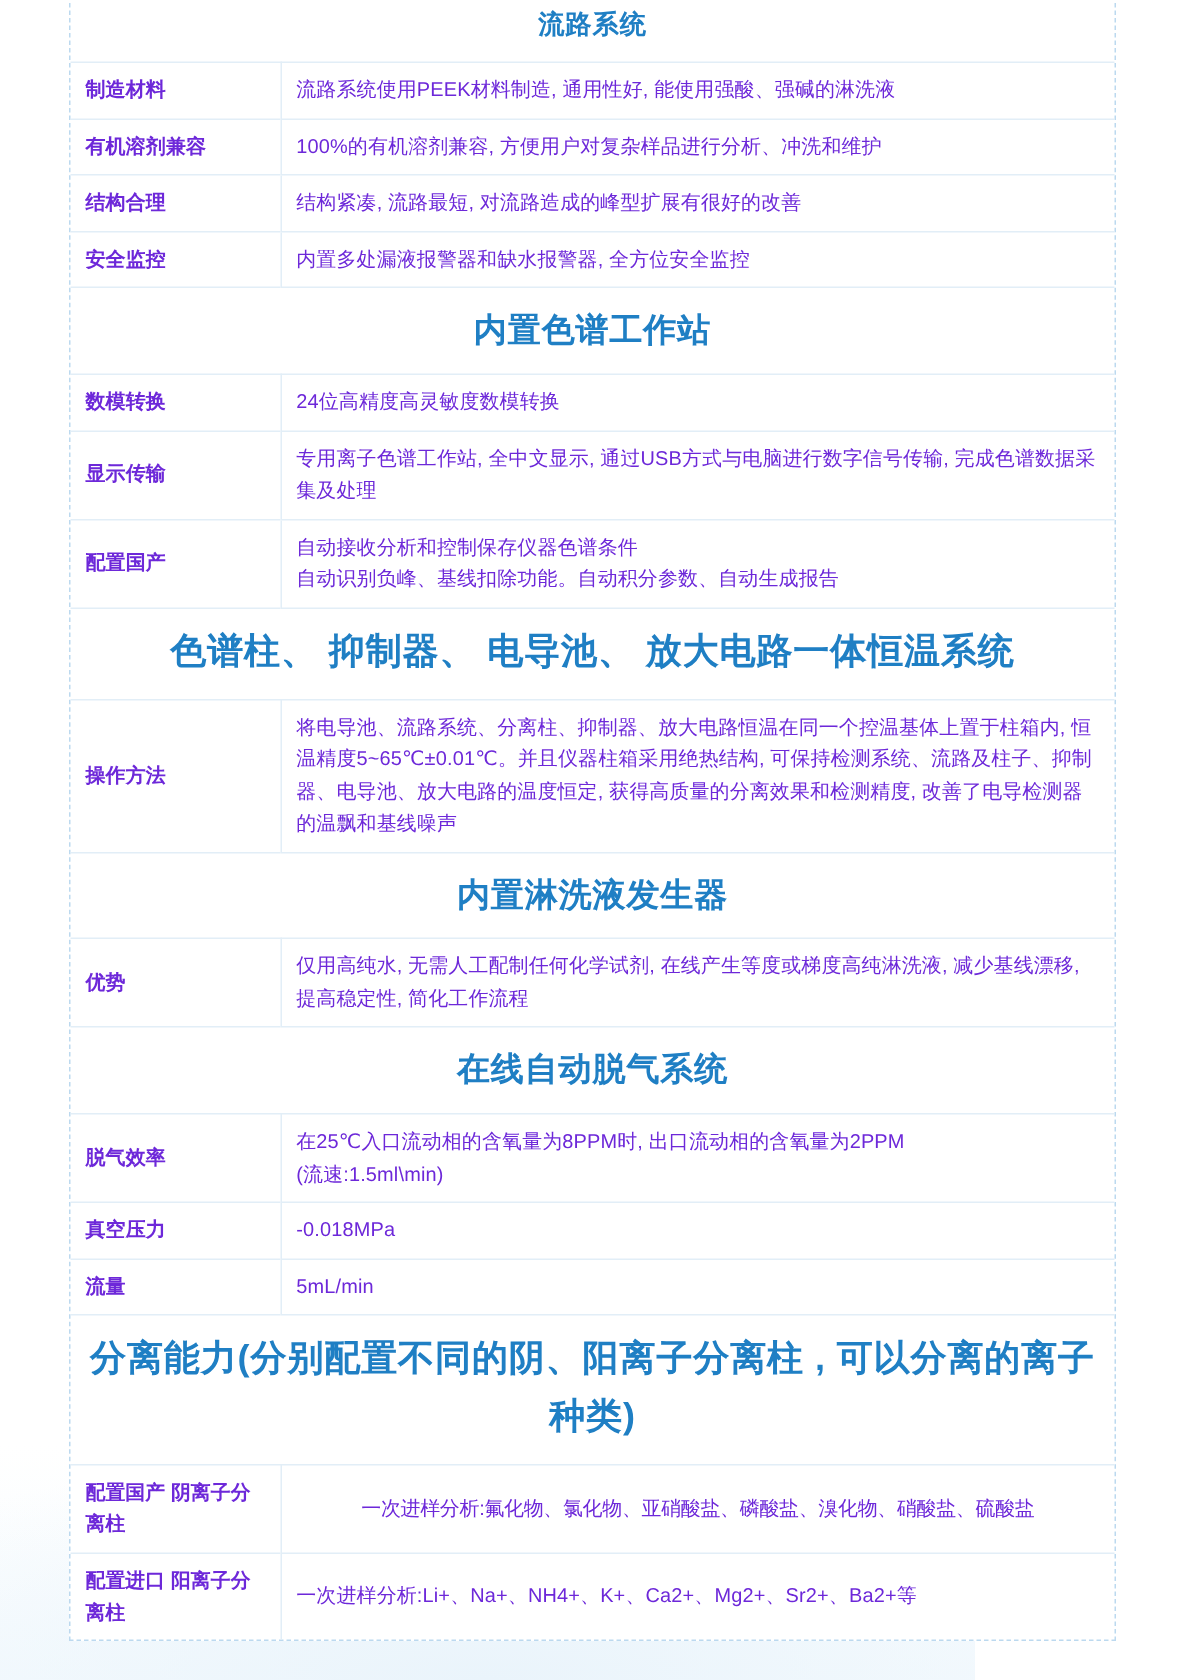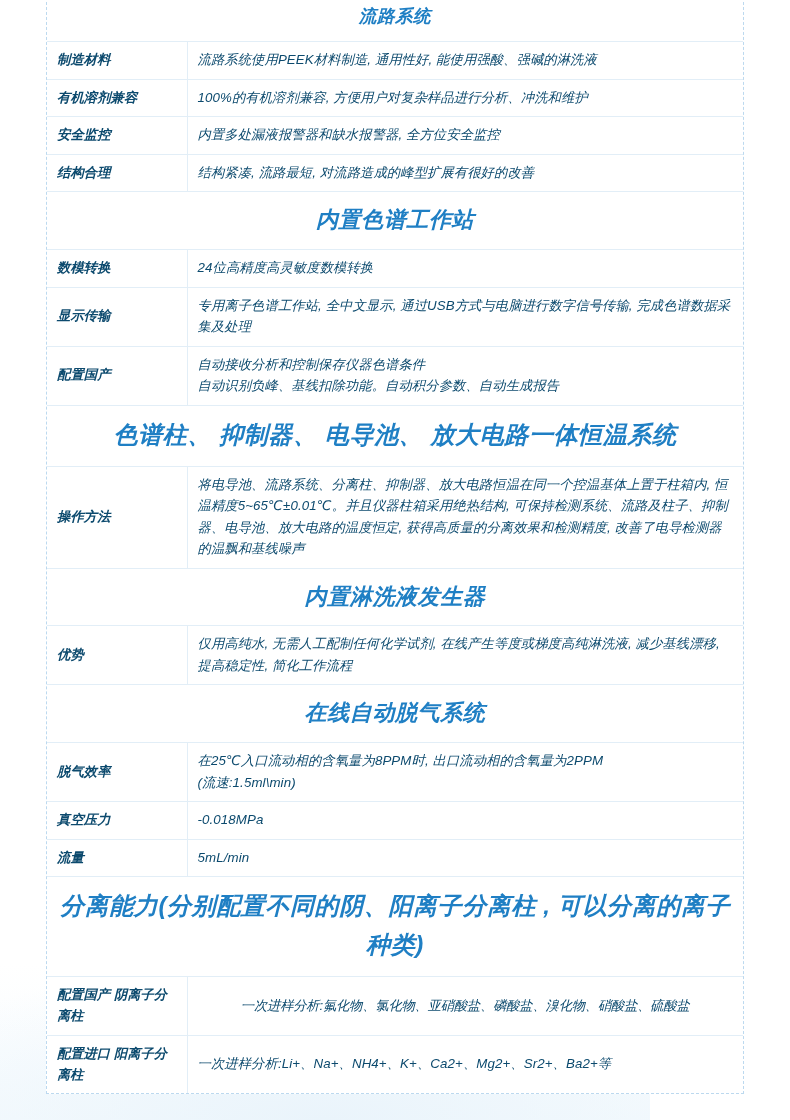--- a/index.html
+++ b/index.html
@@ -24,7 +24,6 @@
     background:
       radial-gradient(ellipse 760px 220px at 50% 1120px, #eaf4fb 0%, rgba(234,244,251,0) 70%),
       linear-gradient(180deg, #ffffff 0%, #ffffff 86%, #f6fbfe 100%);
-    font-style: italic;
   }
 
   .spec-card {

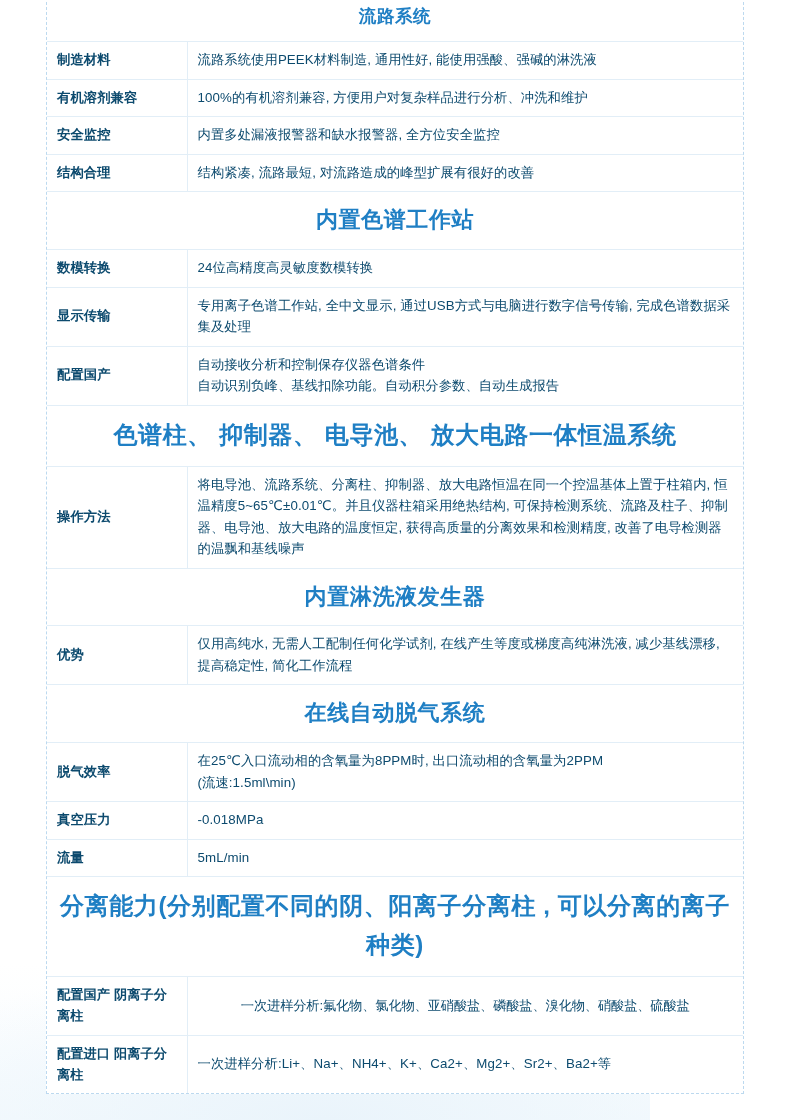--- a/index.html
+++ b/index.html
@@ -49,7 +49,7 @@
     padding: 7px 10px 8px 10px;
     font-size: 13.3px;
     line-height: 1.62;
-    color: #0c4a6e;
+    color: #6d28d9;
     letter-spacing: 0.1px;
   }
 

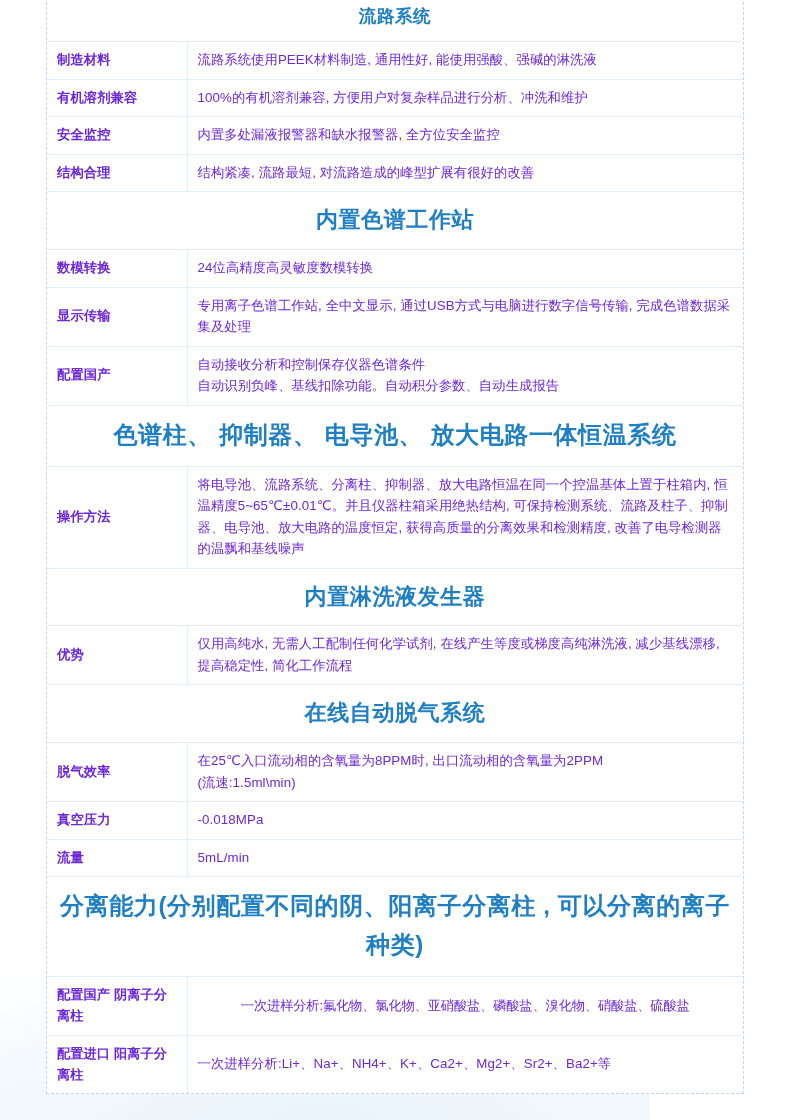--- a/index.html
+++ b/index.html
@@ -132,15 +132,15 @@
           </td>
         </tr>
         <tr>
+          <td class="label">结构合理</td>
+          <td class="value">
+            <span class="ln">结构紧凑, 流路最短, 对流路造成的峰型扩展有很好的改善</span>
+          </td>
+        </tr>
+        <tr>
           <td class="label">安全监控</td>
           <td class="value">
             <span class="ln">内置多处漏液报警器和缺水报警器, 全方位安全监控</span>
-          </td>
-        </tr>
-        <tr>
-          <td class="label">结构合理</td>
-          <td class="value">
-            <span class="ln">结构紧凑, 流路最短, 对流路造成的峰型扩展有很好的改善</span>
           </td>
         </tr>
 

